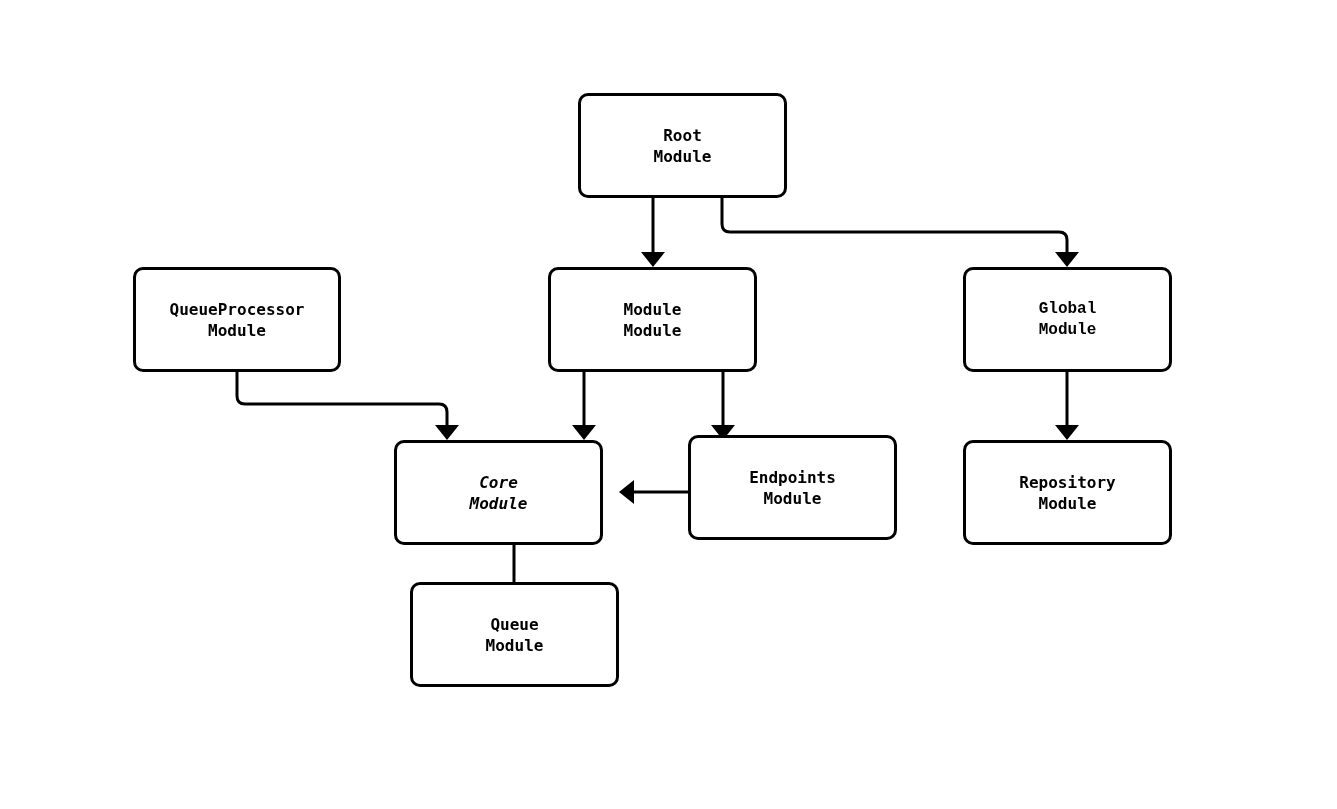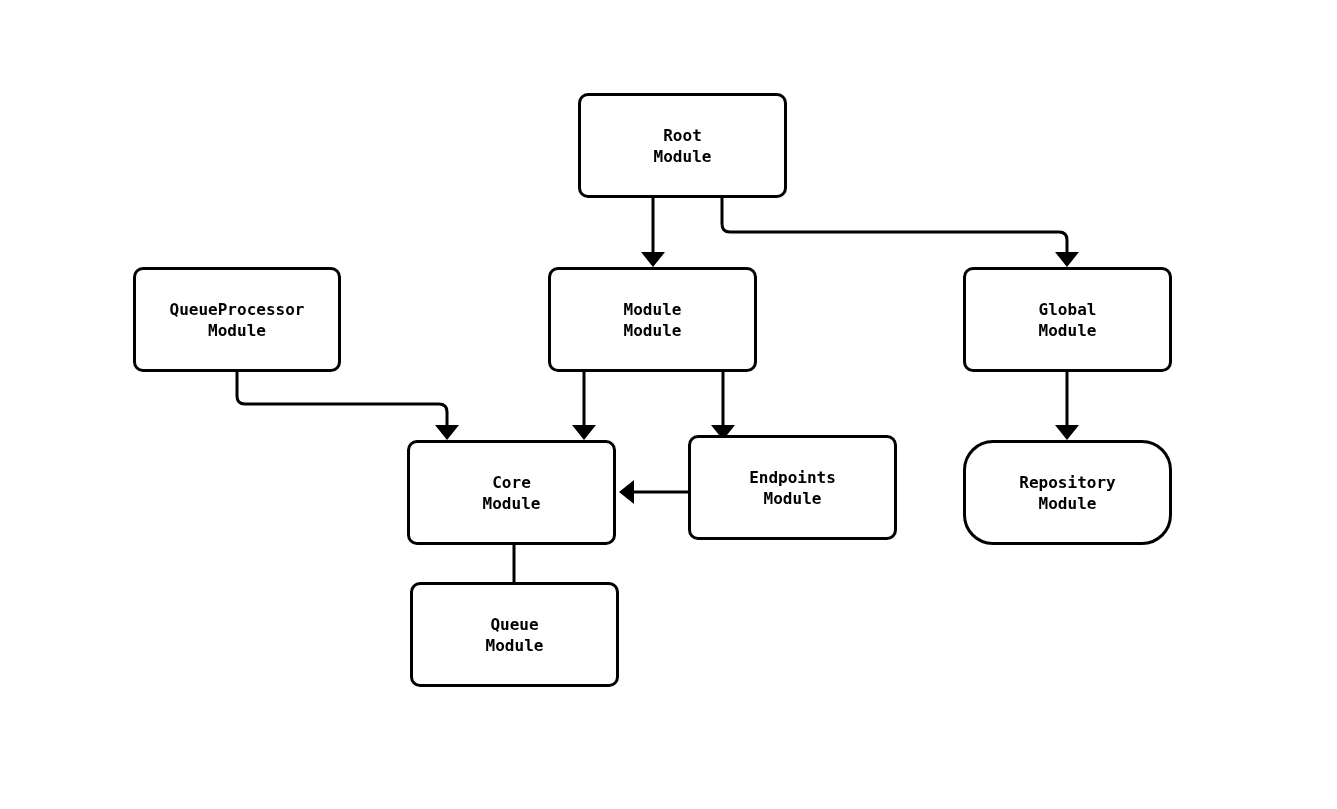--- a/index.html
+++ b/index.html
@@ -114,7 +114,7 @@
     <span>Module</span>
   </div>
 
-  <div class="node" style="left:963px; top:267px;">
+  <div class="node" style="left:963px; top:267px;font-family:Liberation Mono, monospace;">
     <span>Global</span>
     <span>Module</span>
   </div>

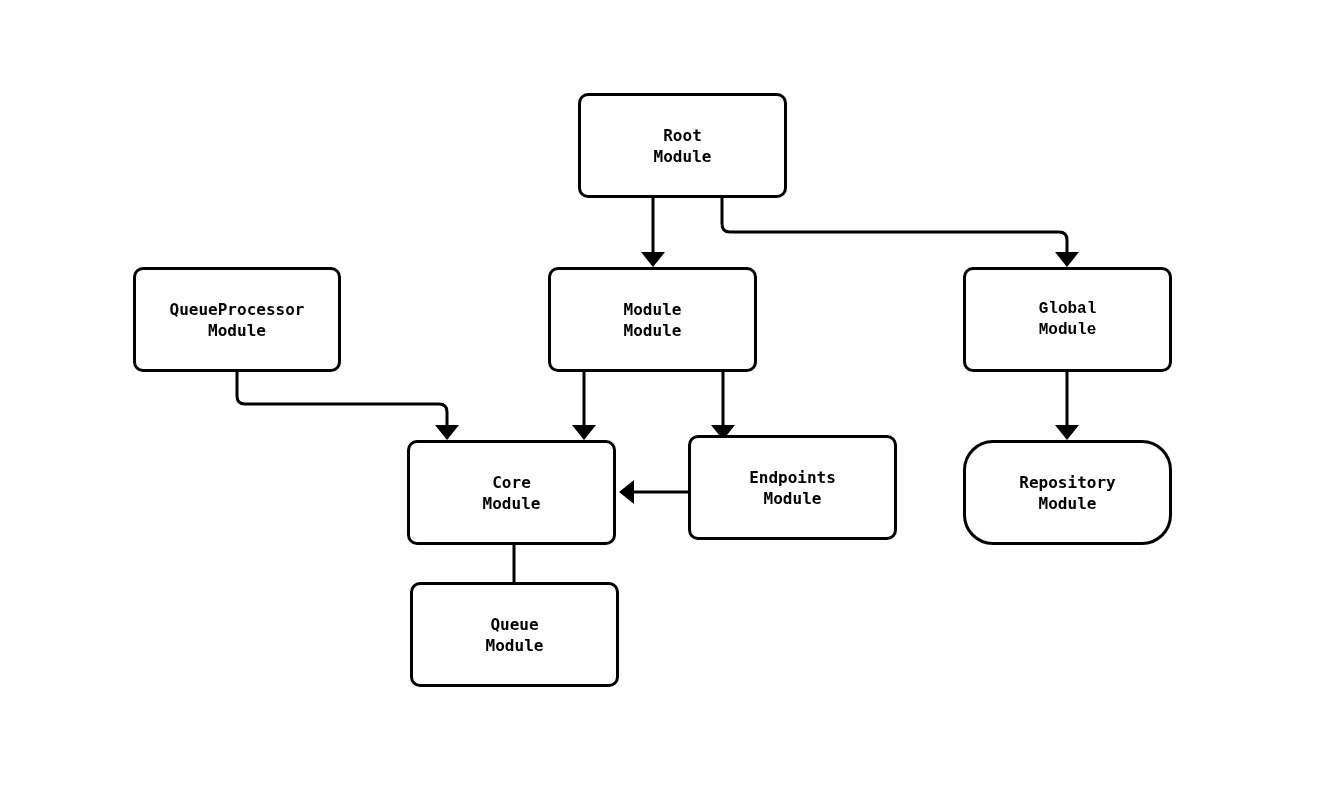--- a/index.html
+++ b/index.html
@@ -119,7 +119,7 @@
     <span>Module</span>
   </div>
 
-  <div class="node" style="left:407px; top:440px;">
+  <div class="node" style="left:394px; top:440px;font-style:italic;">
     <span>Core</span>
     <span>Module</span>
   </div>

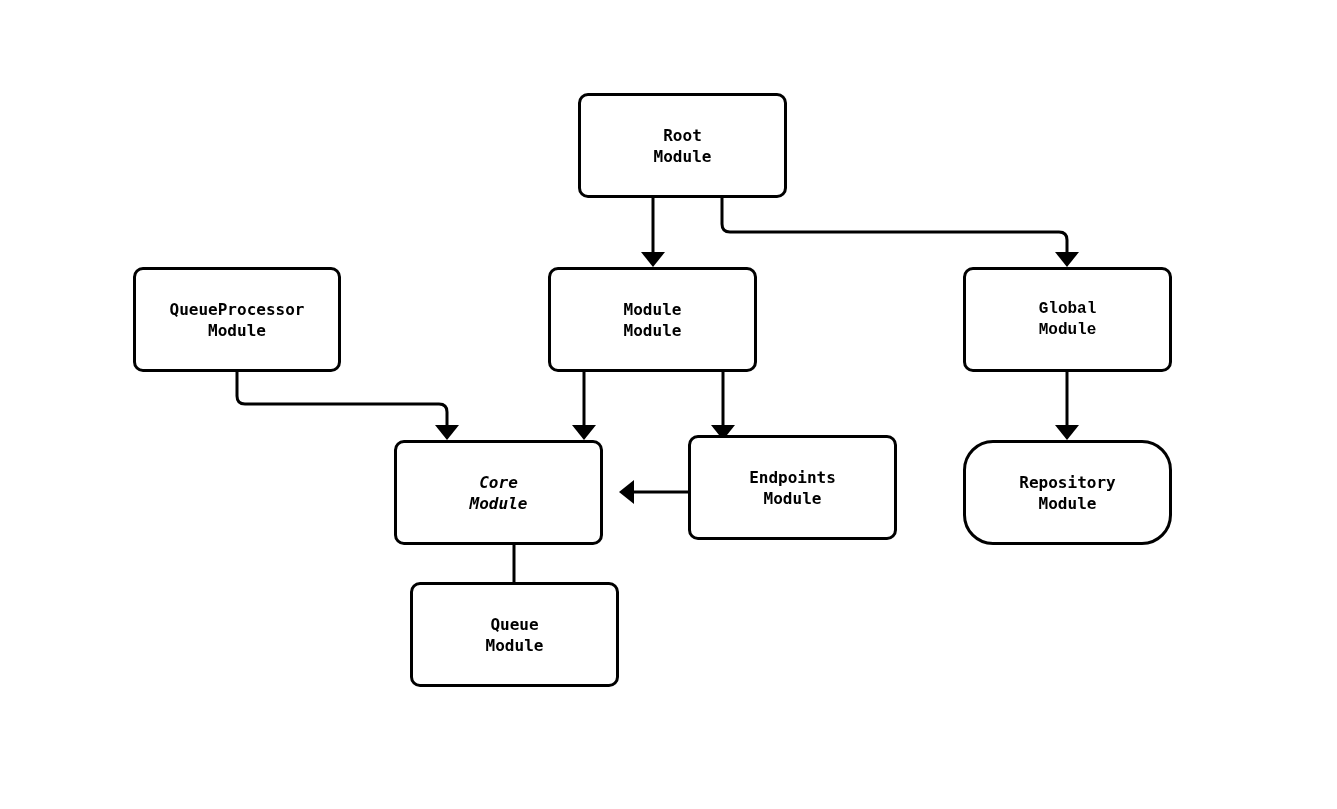--- a/index.html
+++ b/index.html
@@ -129,7 +129,7 @@
     <span>Module</span>
   </div>
 
-  <div class="node" style="left:963px; top:440px;border-radius:30px;">
+  <div class="node" style="left:963px; top:440px;">
     <span>Repository</span>
     <span>Module</span>
   </div>

